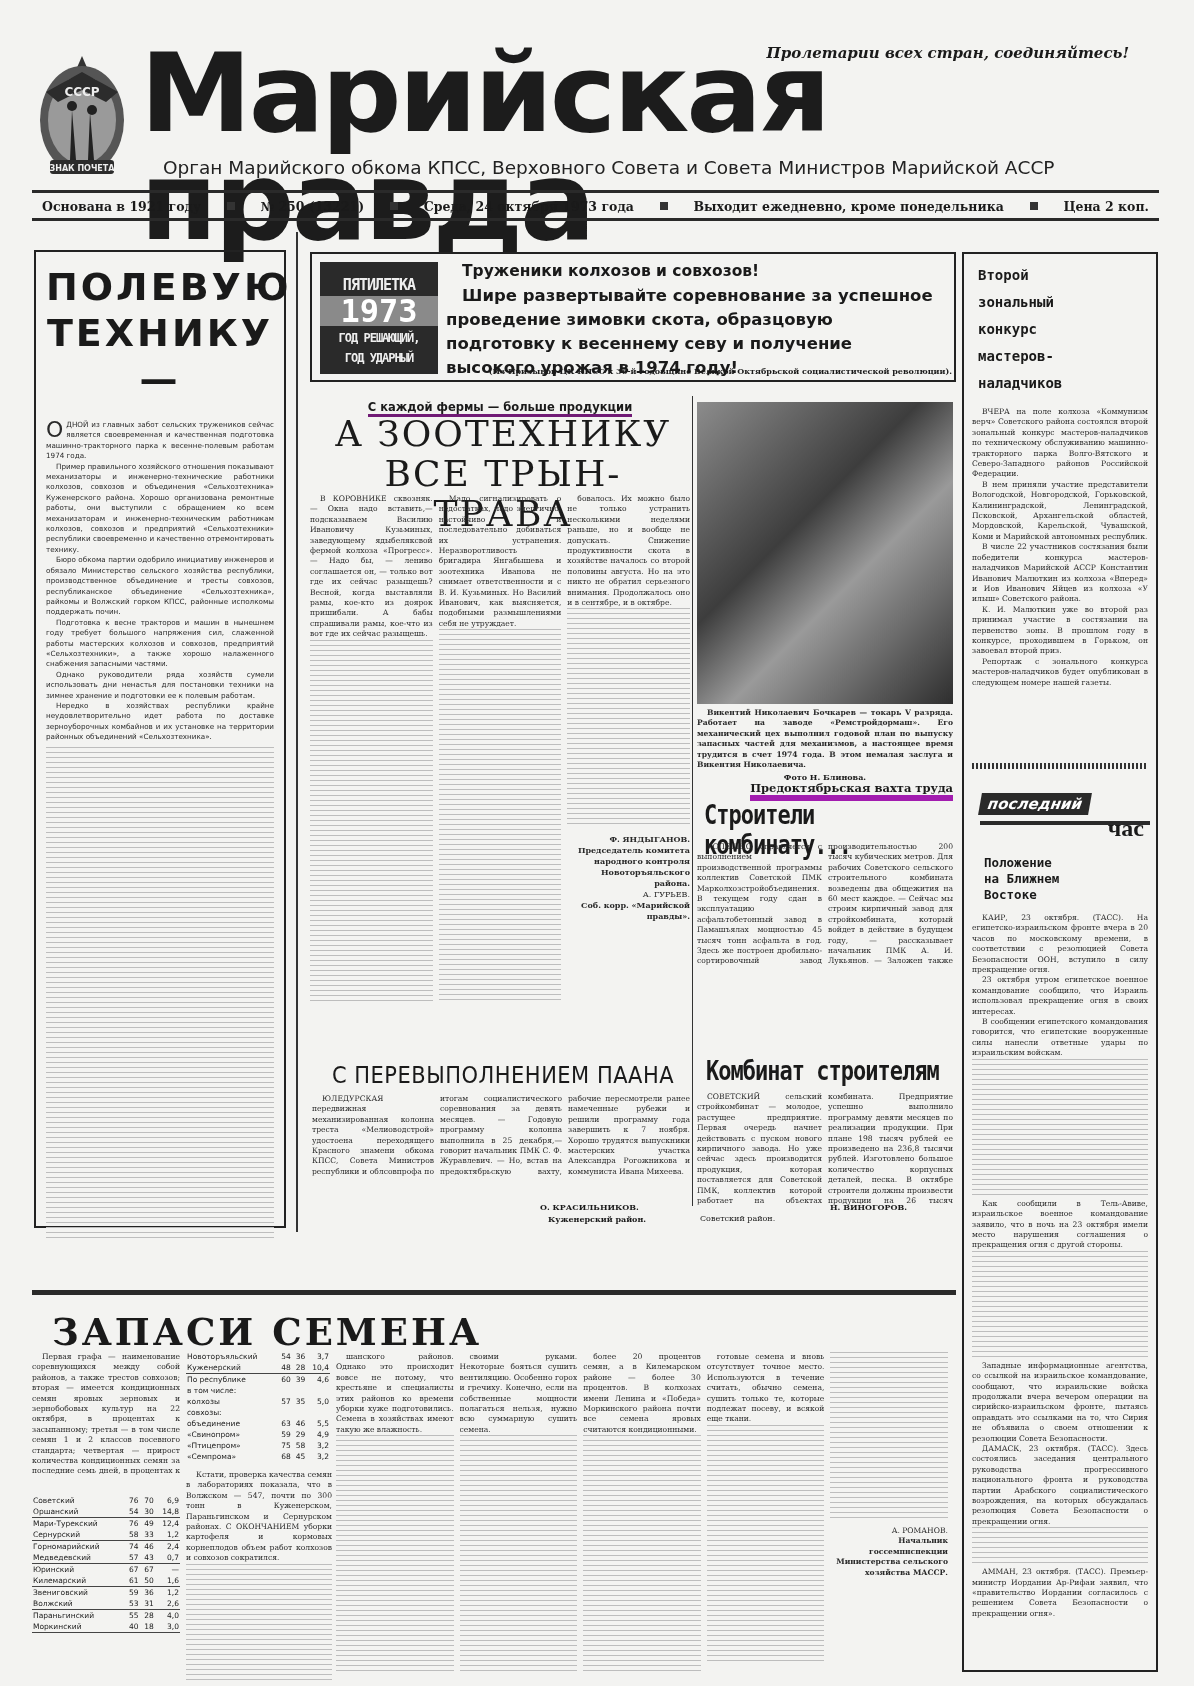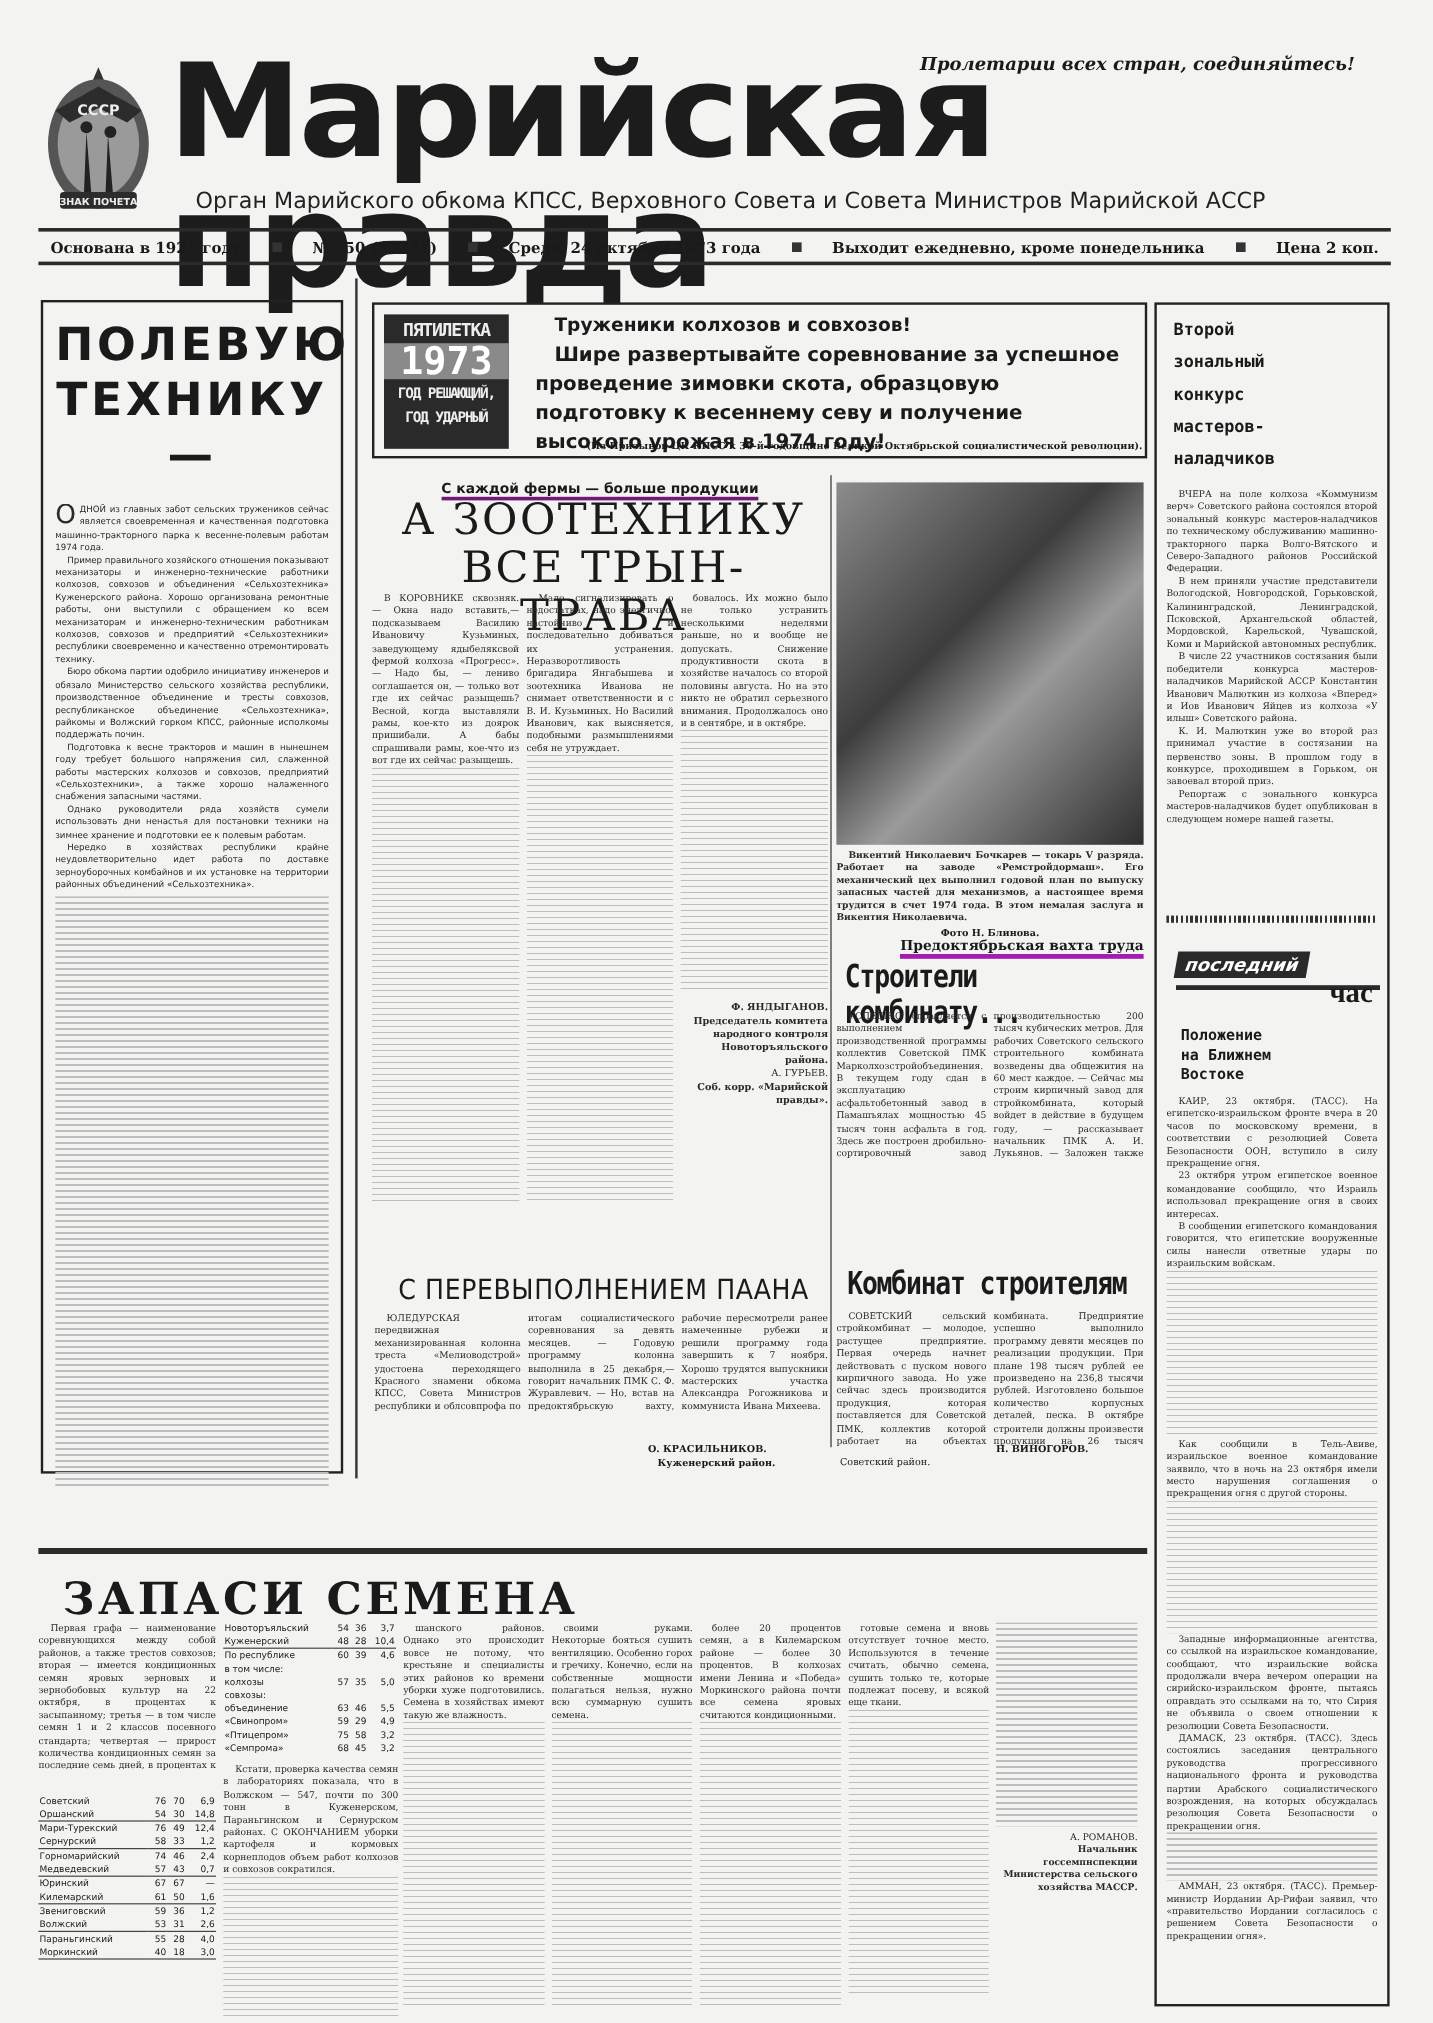--- a/index.html
+++ b/index.html
@@ -81,7 +81,7 @@
 <div class="abs vline" style="left:296px;top:232px;height:1000px"></div>
 
 <div class="abs box" style="left:310px;top:252px;width:646px;height:130px;padding:8px">
-  <div class="abs pyatiletka" style="left:8px;top:8px;width:104px;height:112px;padding-top:4px">
+  <div class="abs pyatiletka" style="left:8px;top:8px;width:118px;height:112px;padding-top:14px">
     <div style="font-size:15px;letter-spacing:-1px">ПЯТИЛЕТКА</div>
     <div style="font-size:32px;line-height:30px;background:#8a8a8a;color:#fff;margin:2px 0">1973</div>
     <div style="font-size:12px;letter-spacing:-1px;line-height:20px">ГОД РЕШАЮЩИЙ,</div>

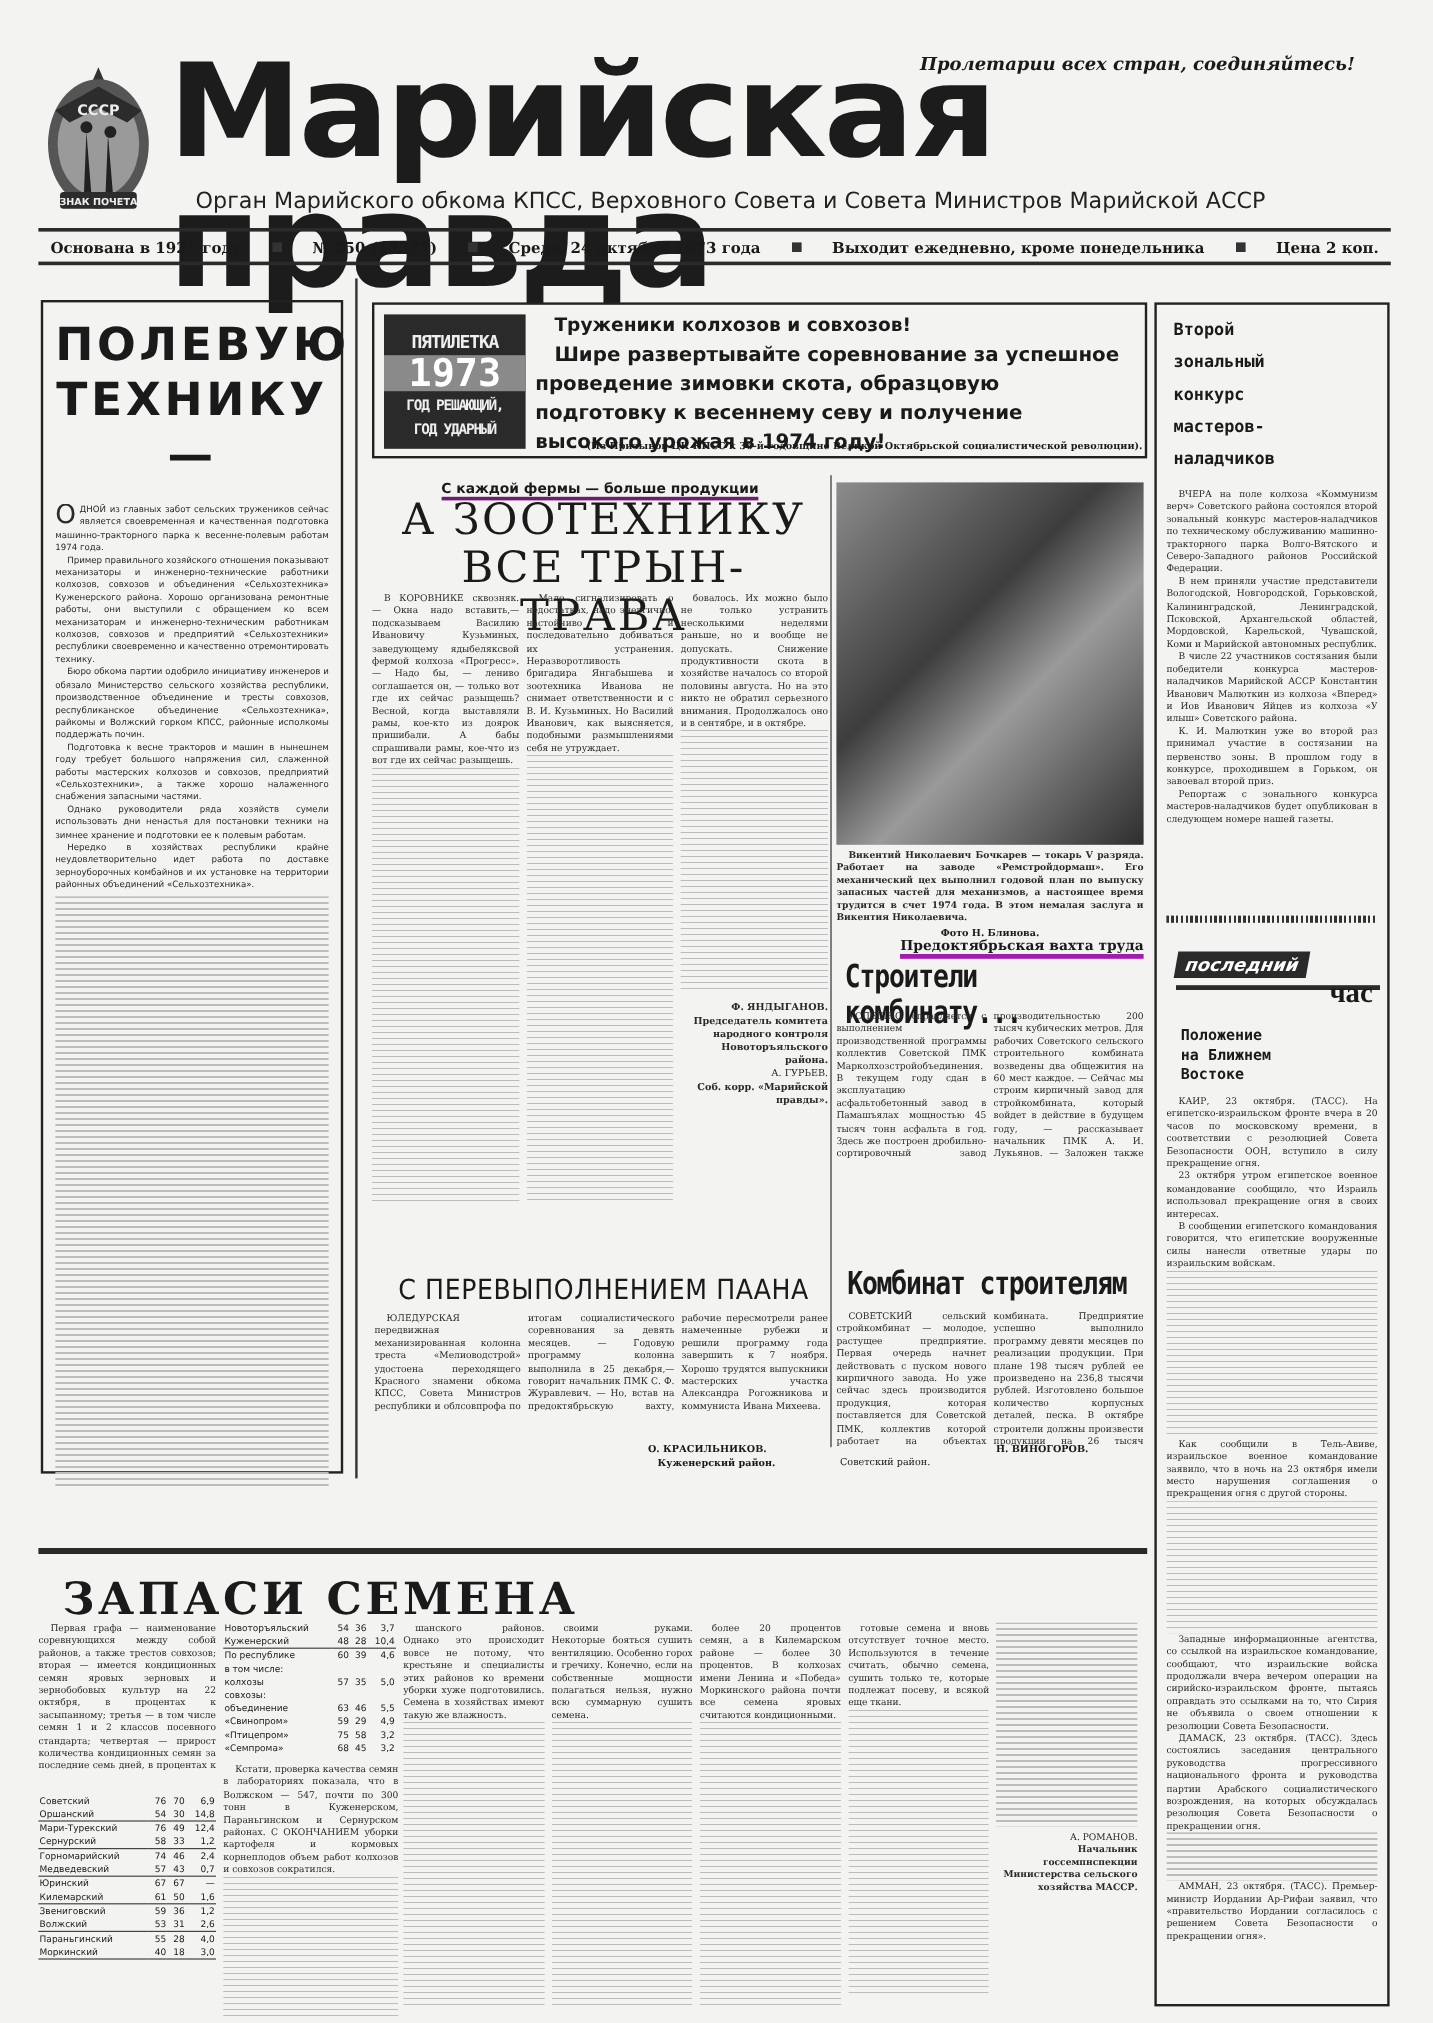--- a/index.html
+++ b/index.html
@@ -129,7 +129,7 @@
 <div class="abs vline" style="left:692px;top:396px;width:1px;height:810px"></div>
 
 <div class="abs" style="left:697px;top:777px;width:256px;text-align:right">
-  <span style="font-size:11.5px;font-weight:bold;border-bottom:4px solid #a21caf">Предоктябрьская вахта труда</span>
+  <span style="font-size:11.5px;font-weight:bold;border-bottom:6px solid #a21caf">Предоктябрьская вахта труда</span>
 </div>
 <div class="abs" style="left:704px;top:805px;width:250px;font-family:'DejaVu Sans Mono',monospace;font-size:22px;font-weight:bold;letter-spacing:-1px;transform:scaleY(1.2)">Строители комбинату...</div>
 <div class="abs col-txt" style="left:697px;top:842px;width:256px;height:130px;column-count:2;column-gap:6px">

